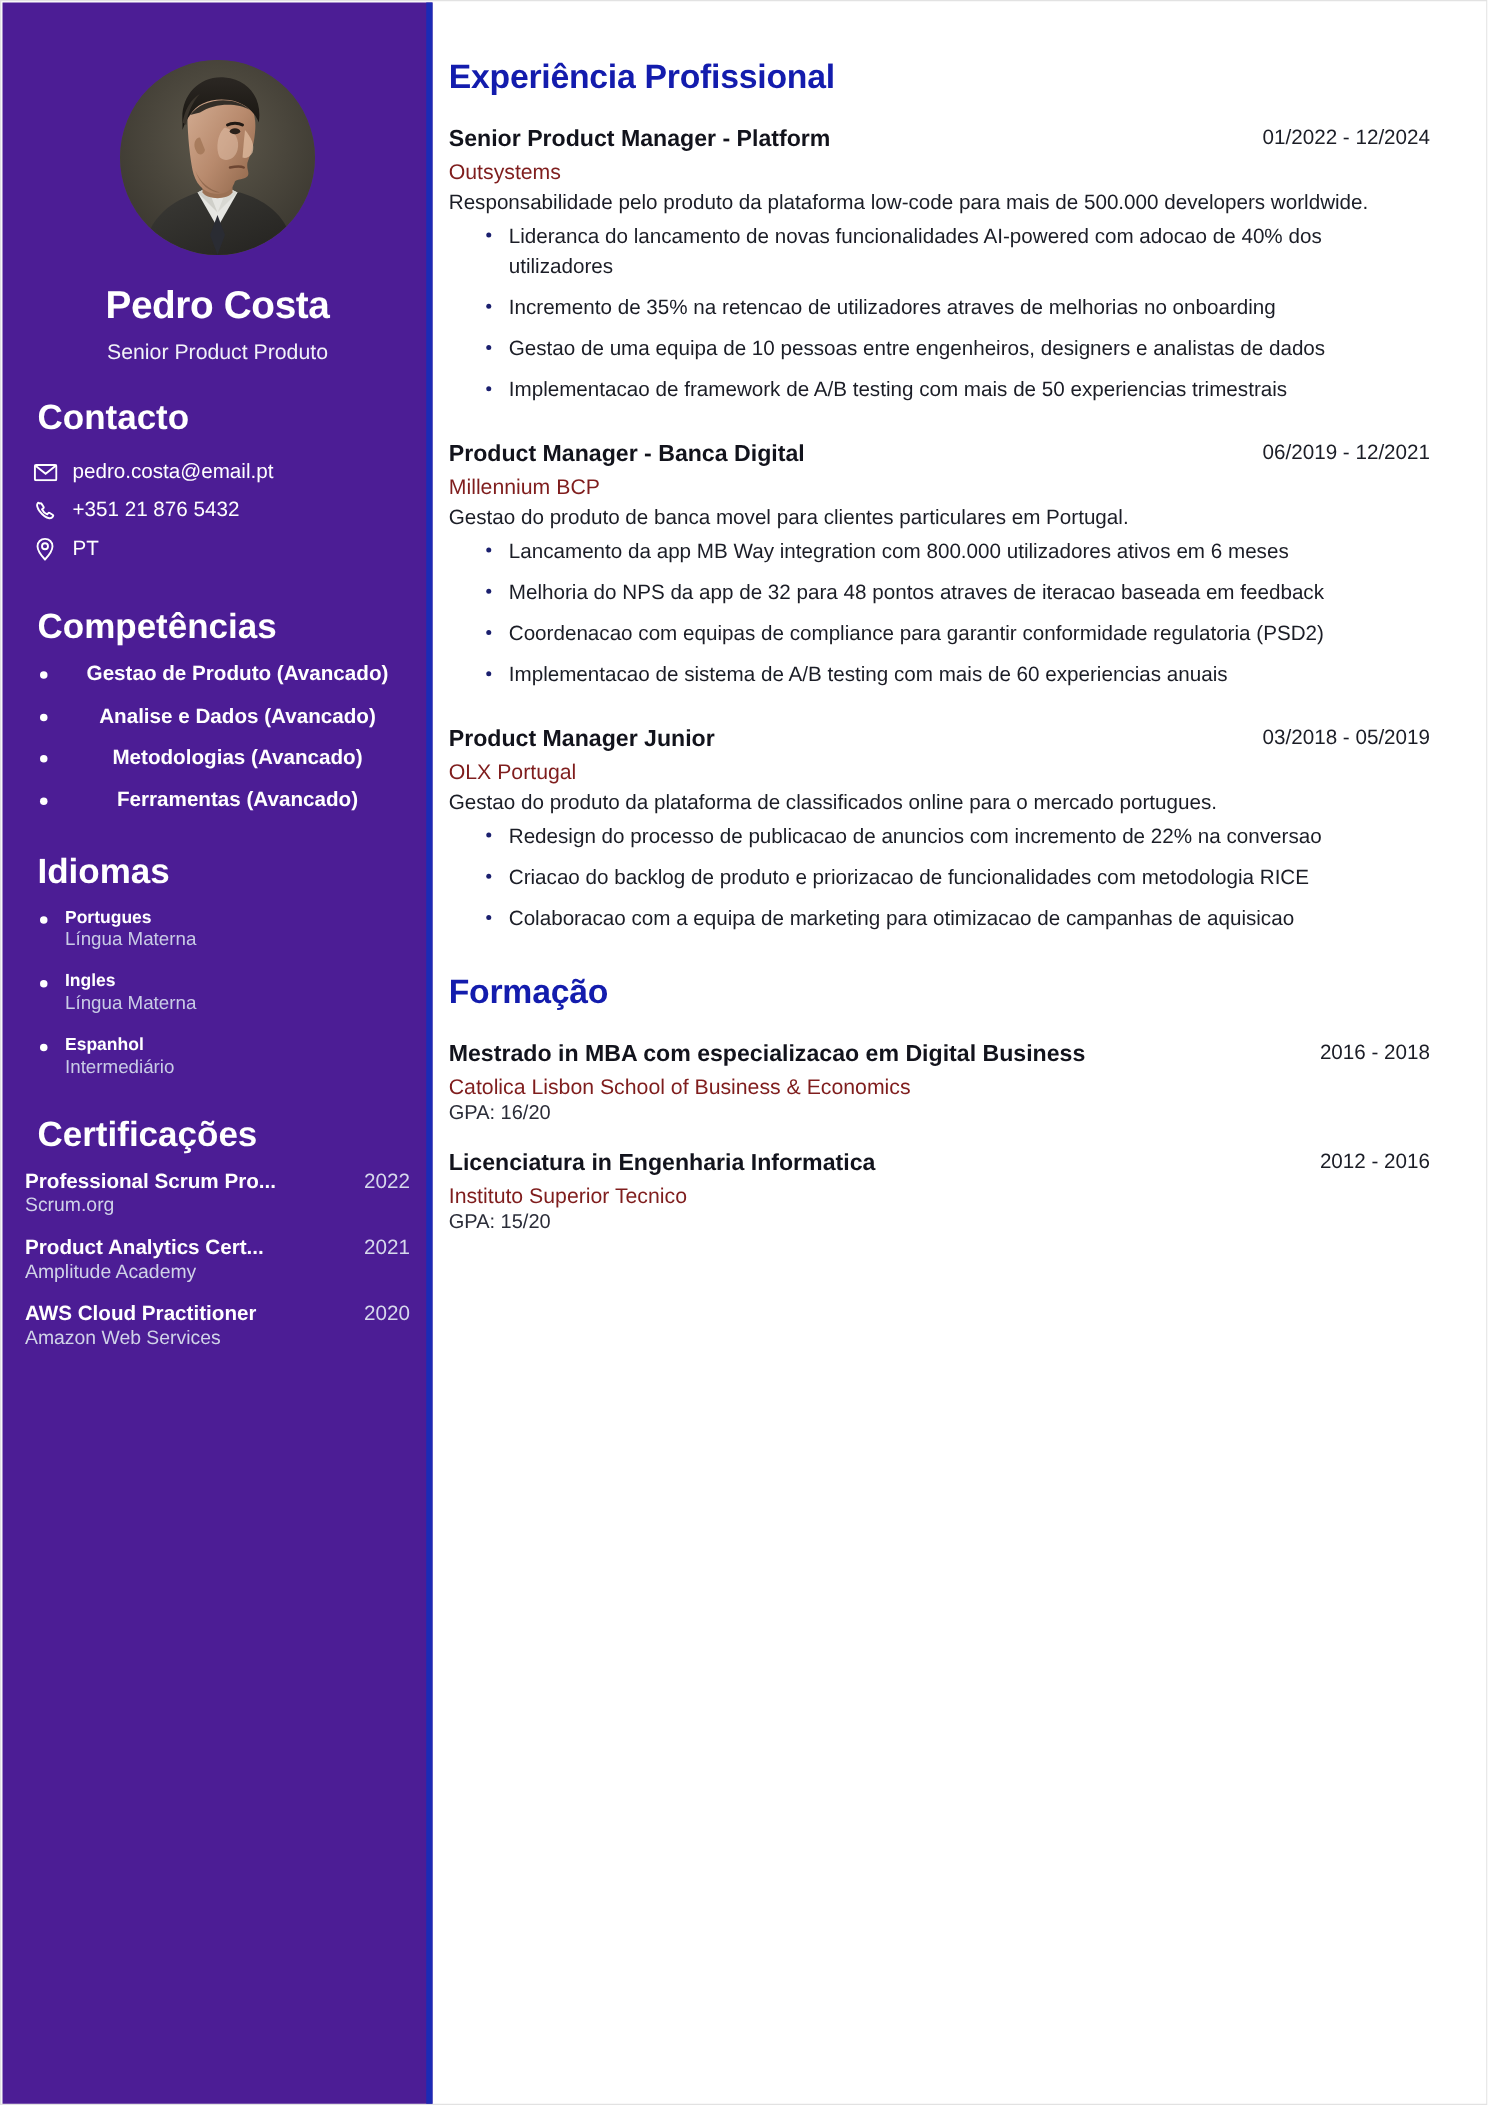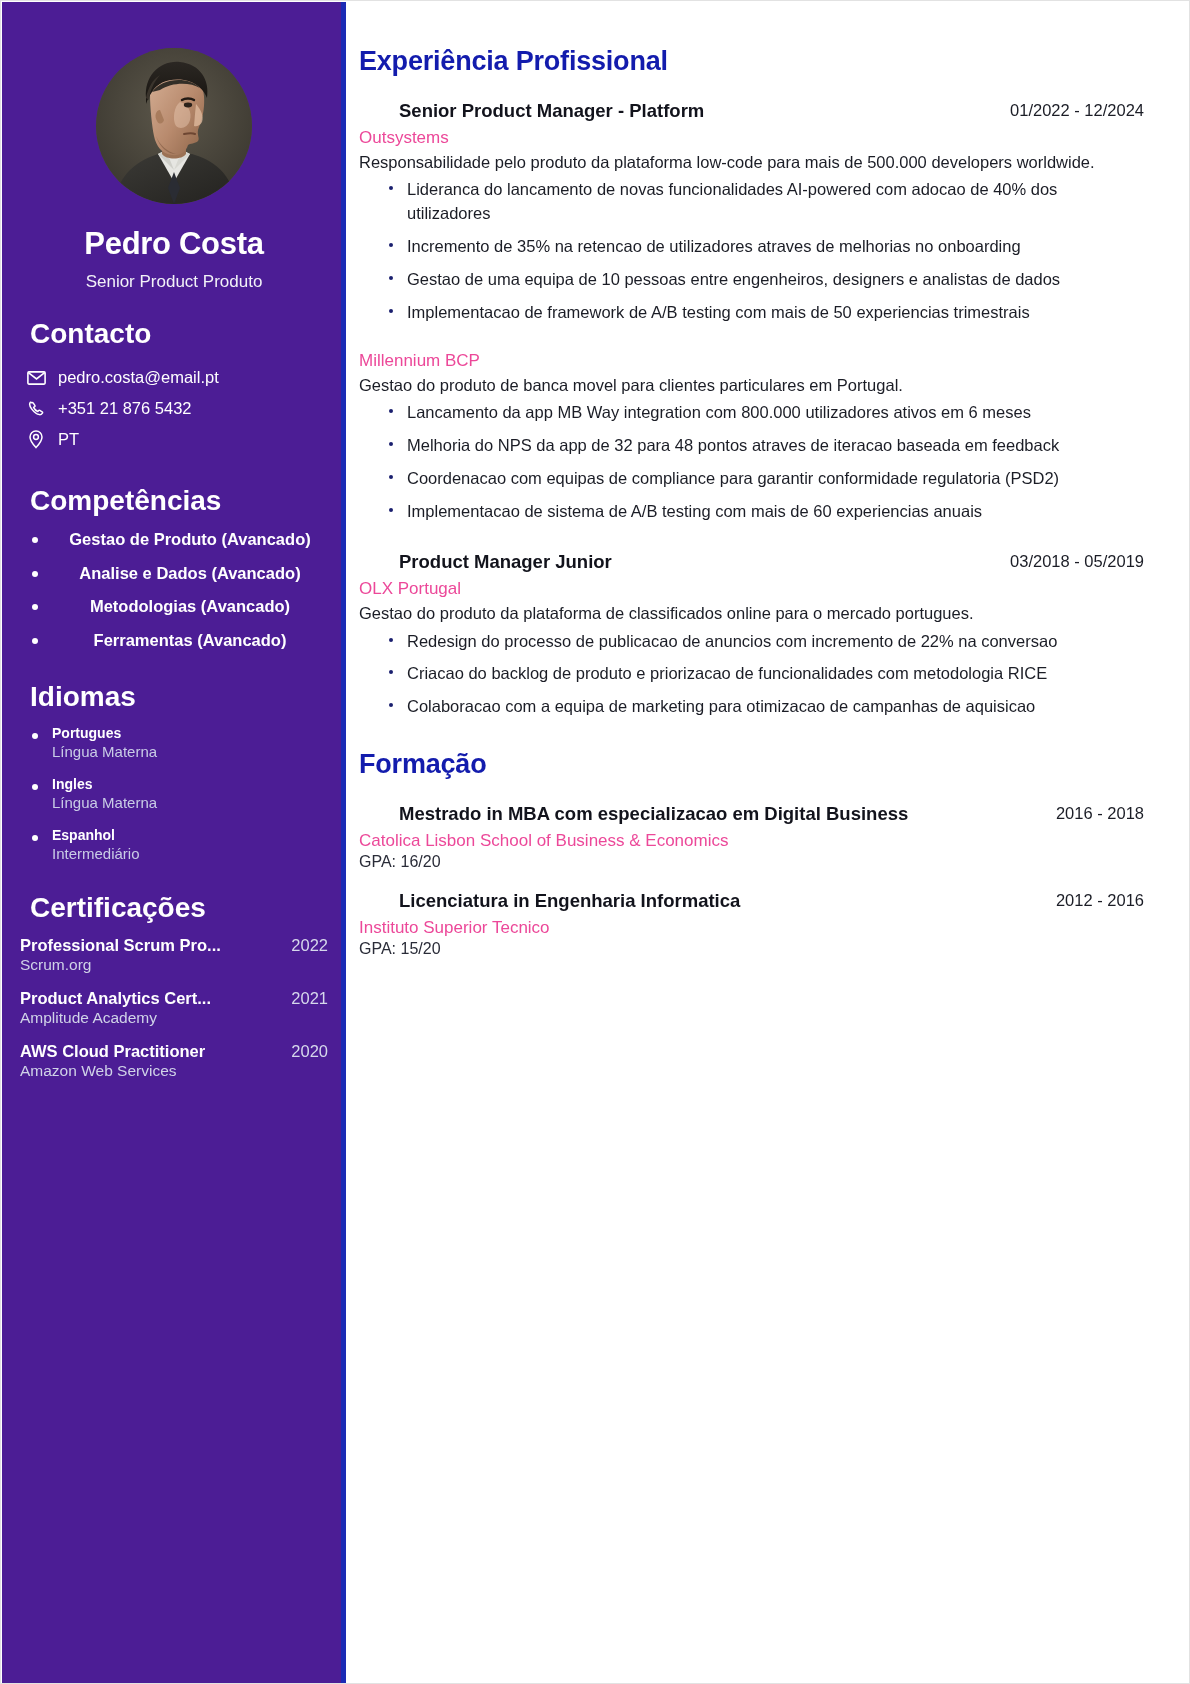--- a/index.html
+++ b/index.html
@@ -207,7 +207,6 @@
     color: #12131c;
     line-height: 1.35;
     flex: 1 1 auto;
-    margin-left: 40px;
   }
   .entry-dates {
     font-size: 16.5px;

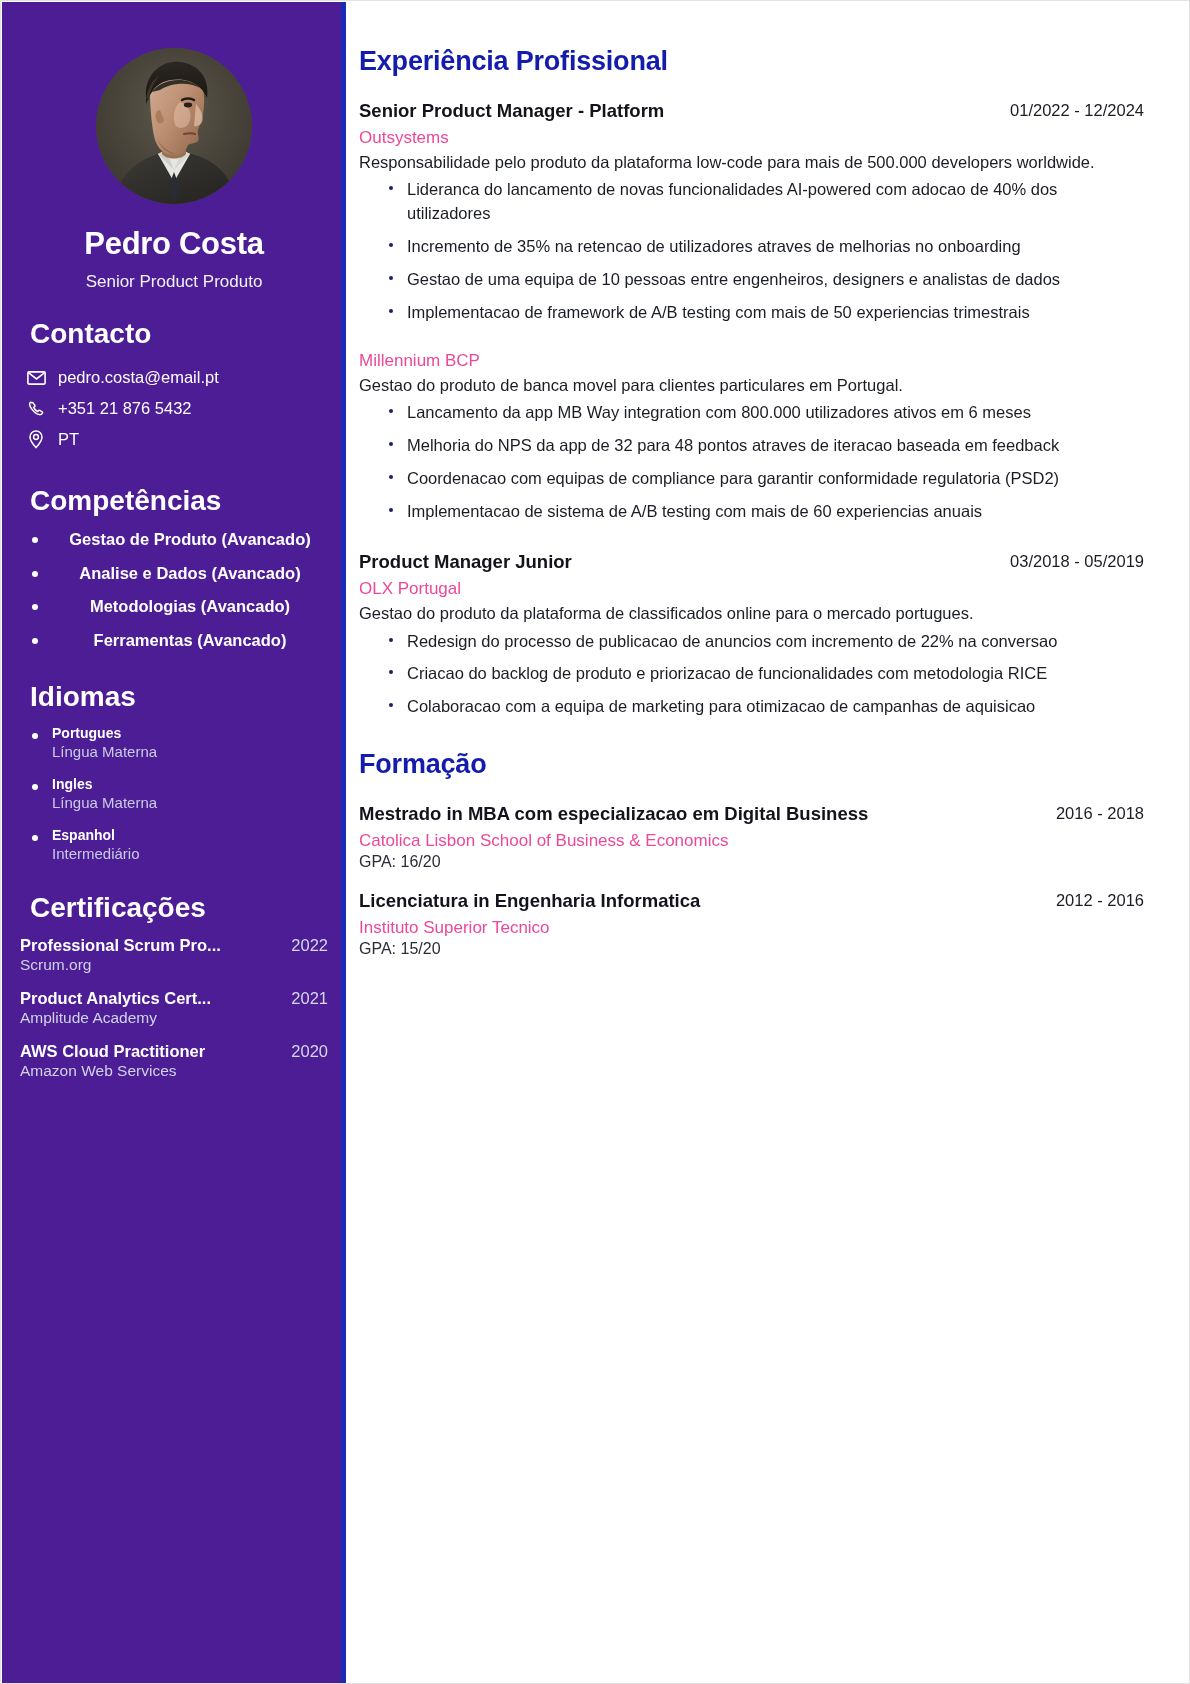--- a/index.html
+++ b/index.html
@@ -217,7 +217,7 @@
   }
   .entry-org {
     font-size: 17px;
-    color: #ec4899;
+    color: #7f1d1d;
     margin-top: 4px;
     font-weight: normal;
   }

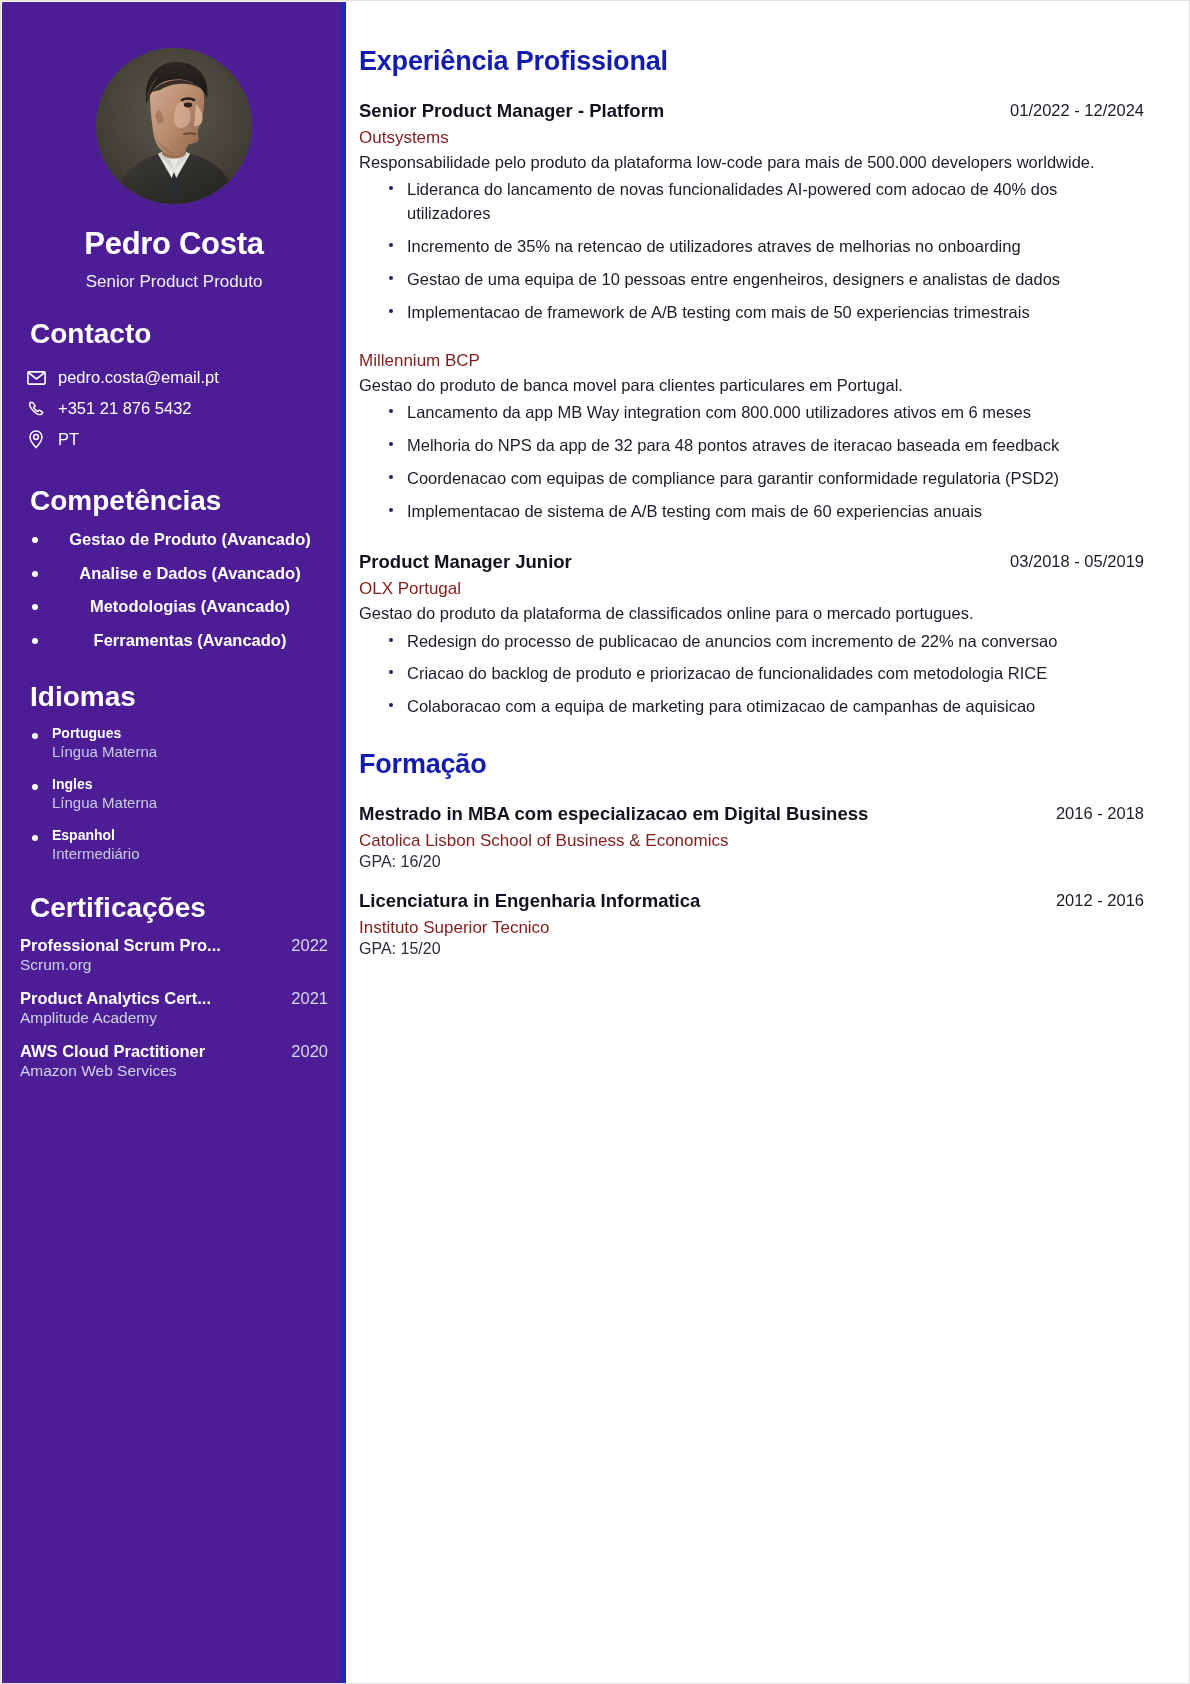--- a/index.html
+++ b/index.html
@@ -433,6 +433,10 @@
     </section>
 
     <section class="entry">
+      <div class="entry-head">
+        <div class="entry-role">Product Manager - Banca Digital</div>
+        <div class="entry-dates">06/2019 - 12/2021</div>
+      </div>
       <div class="entry-org">Millennium BCP</div>
       <div class="entry-summary">Gestao do produto de banca movel para clientes particulares em Portugal.</div>
       <ul class="entry-bullets">

